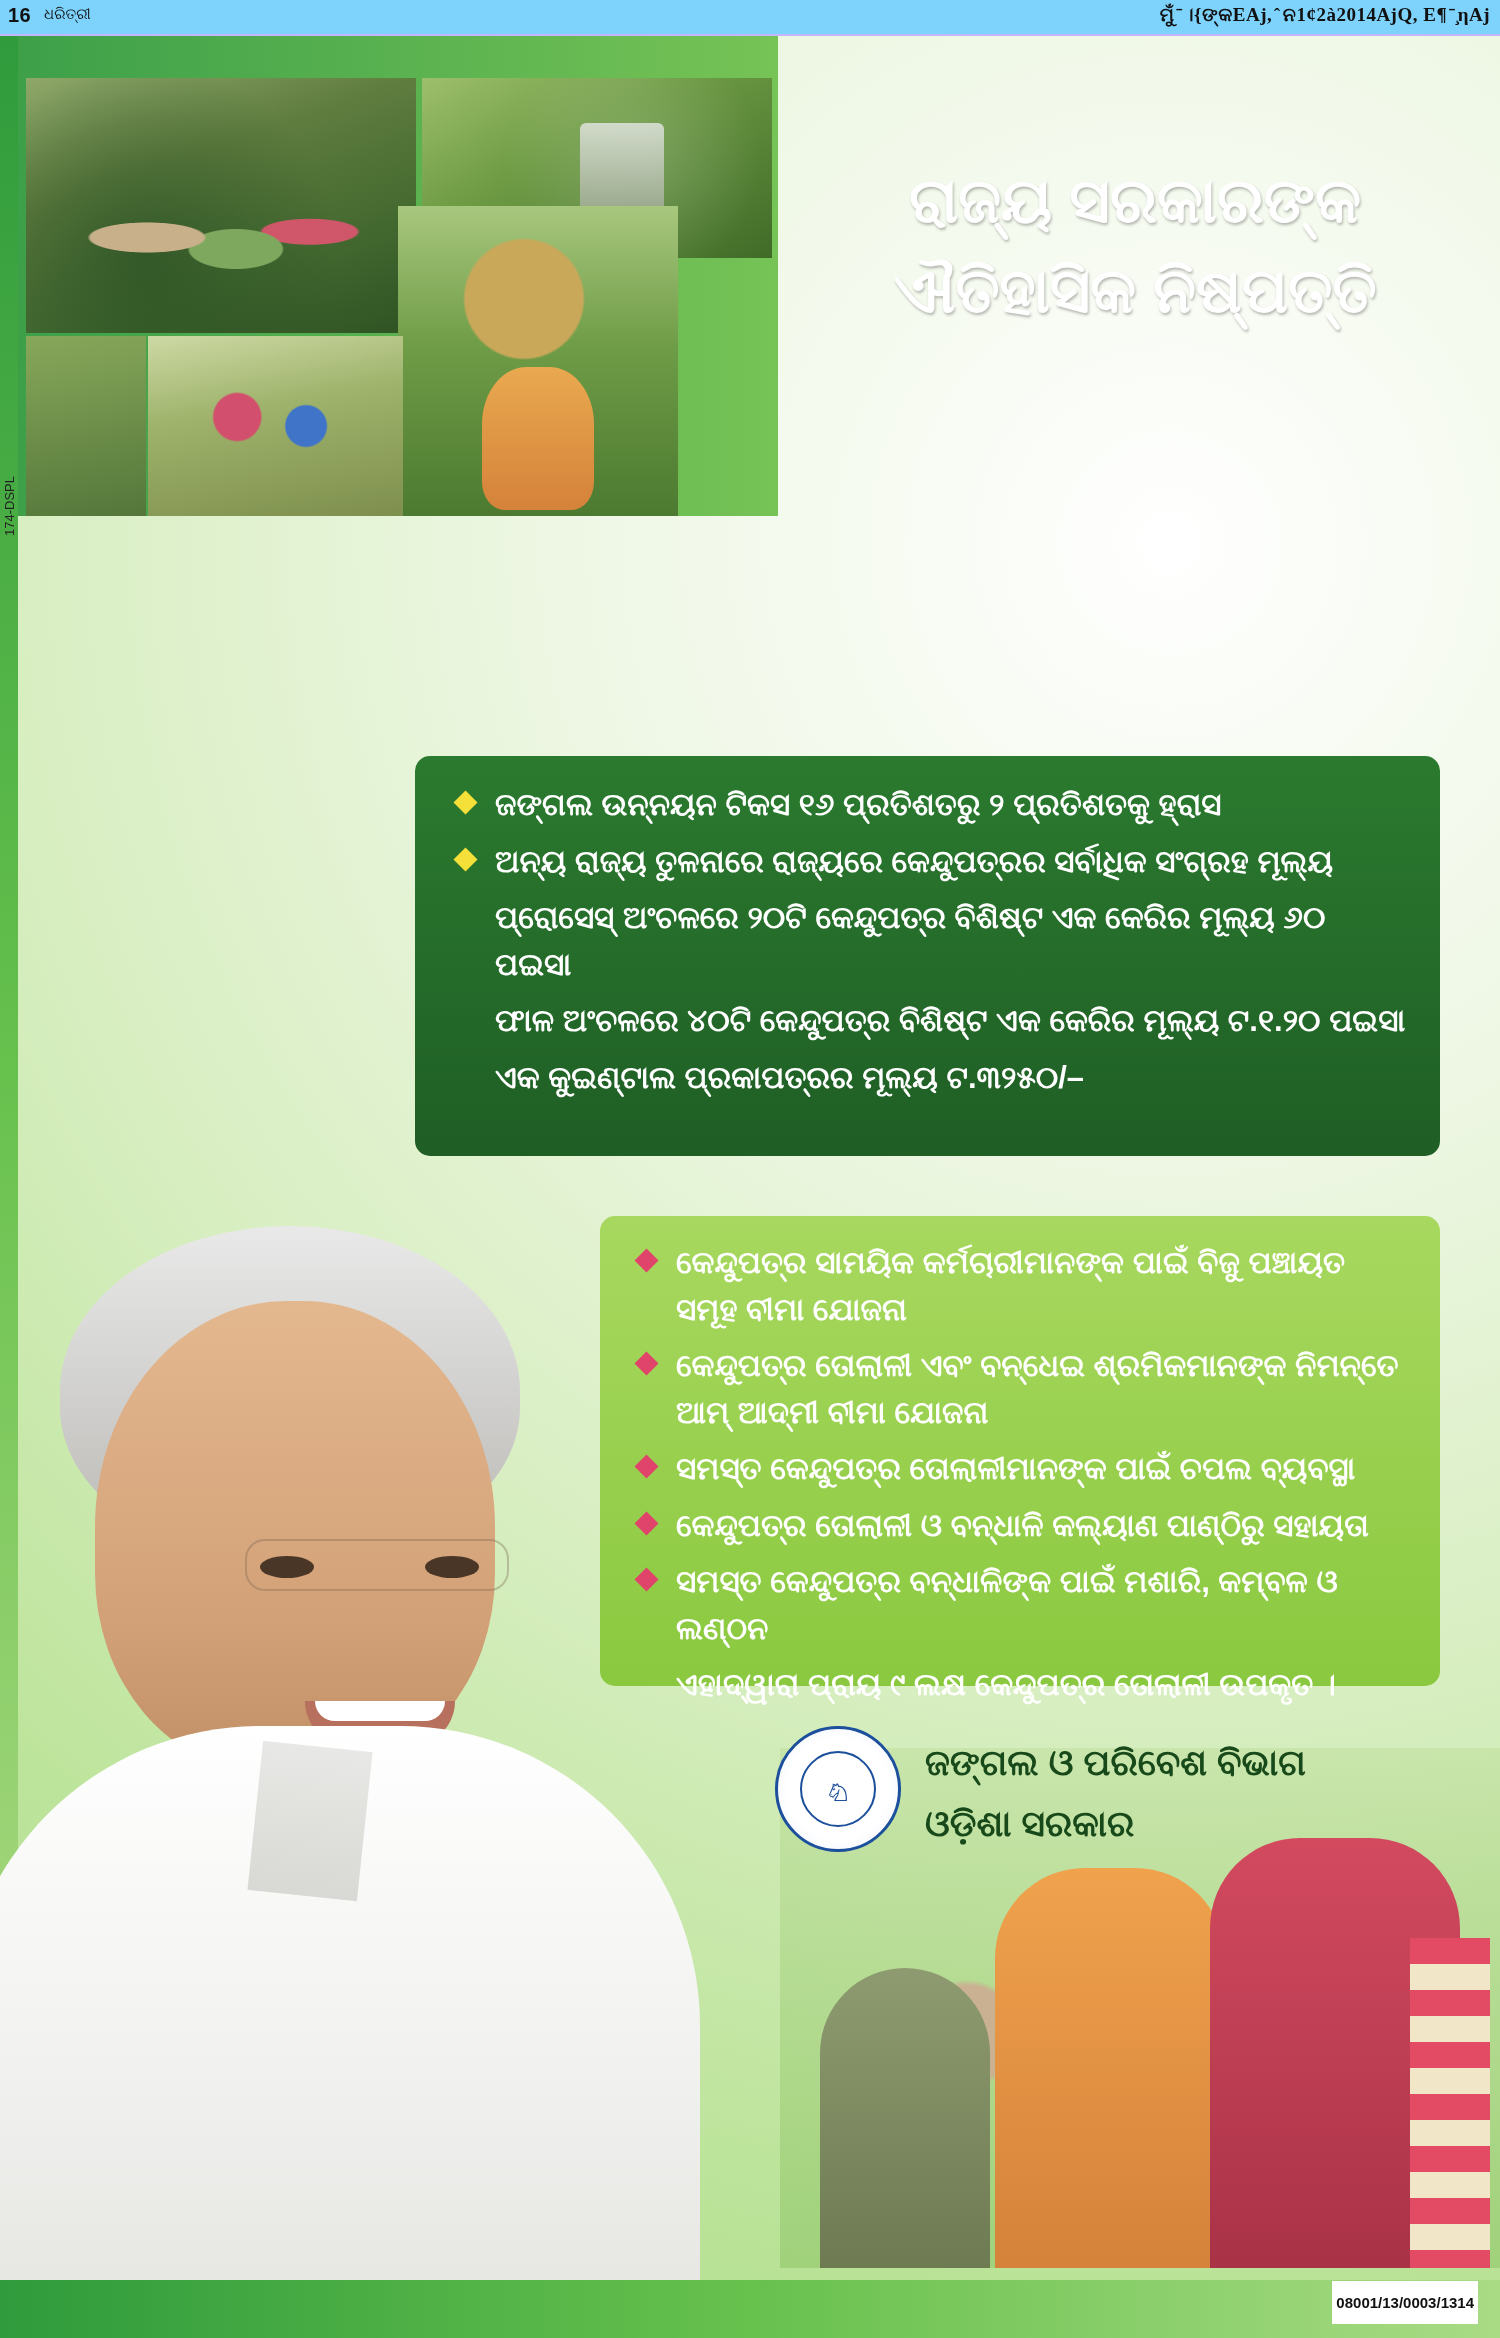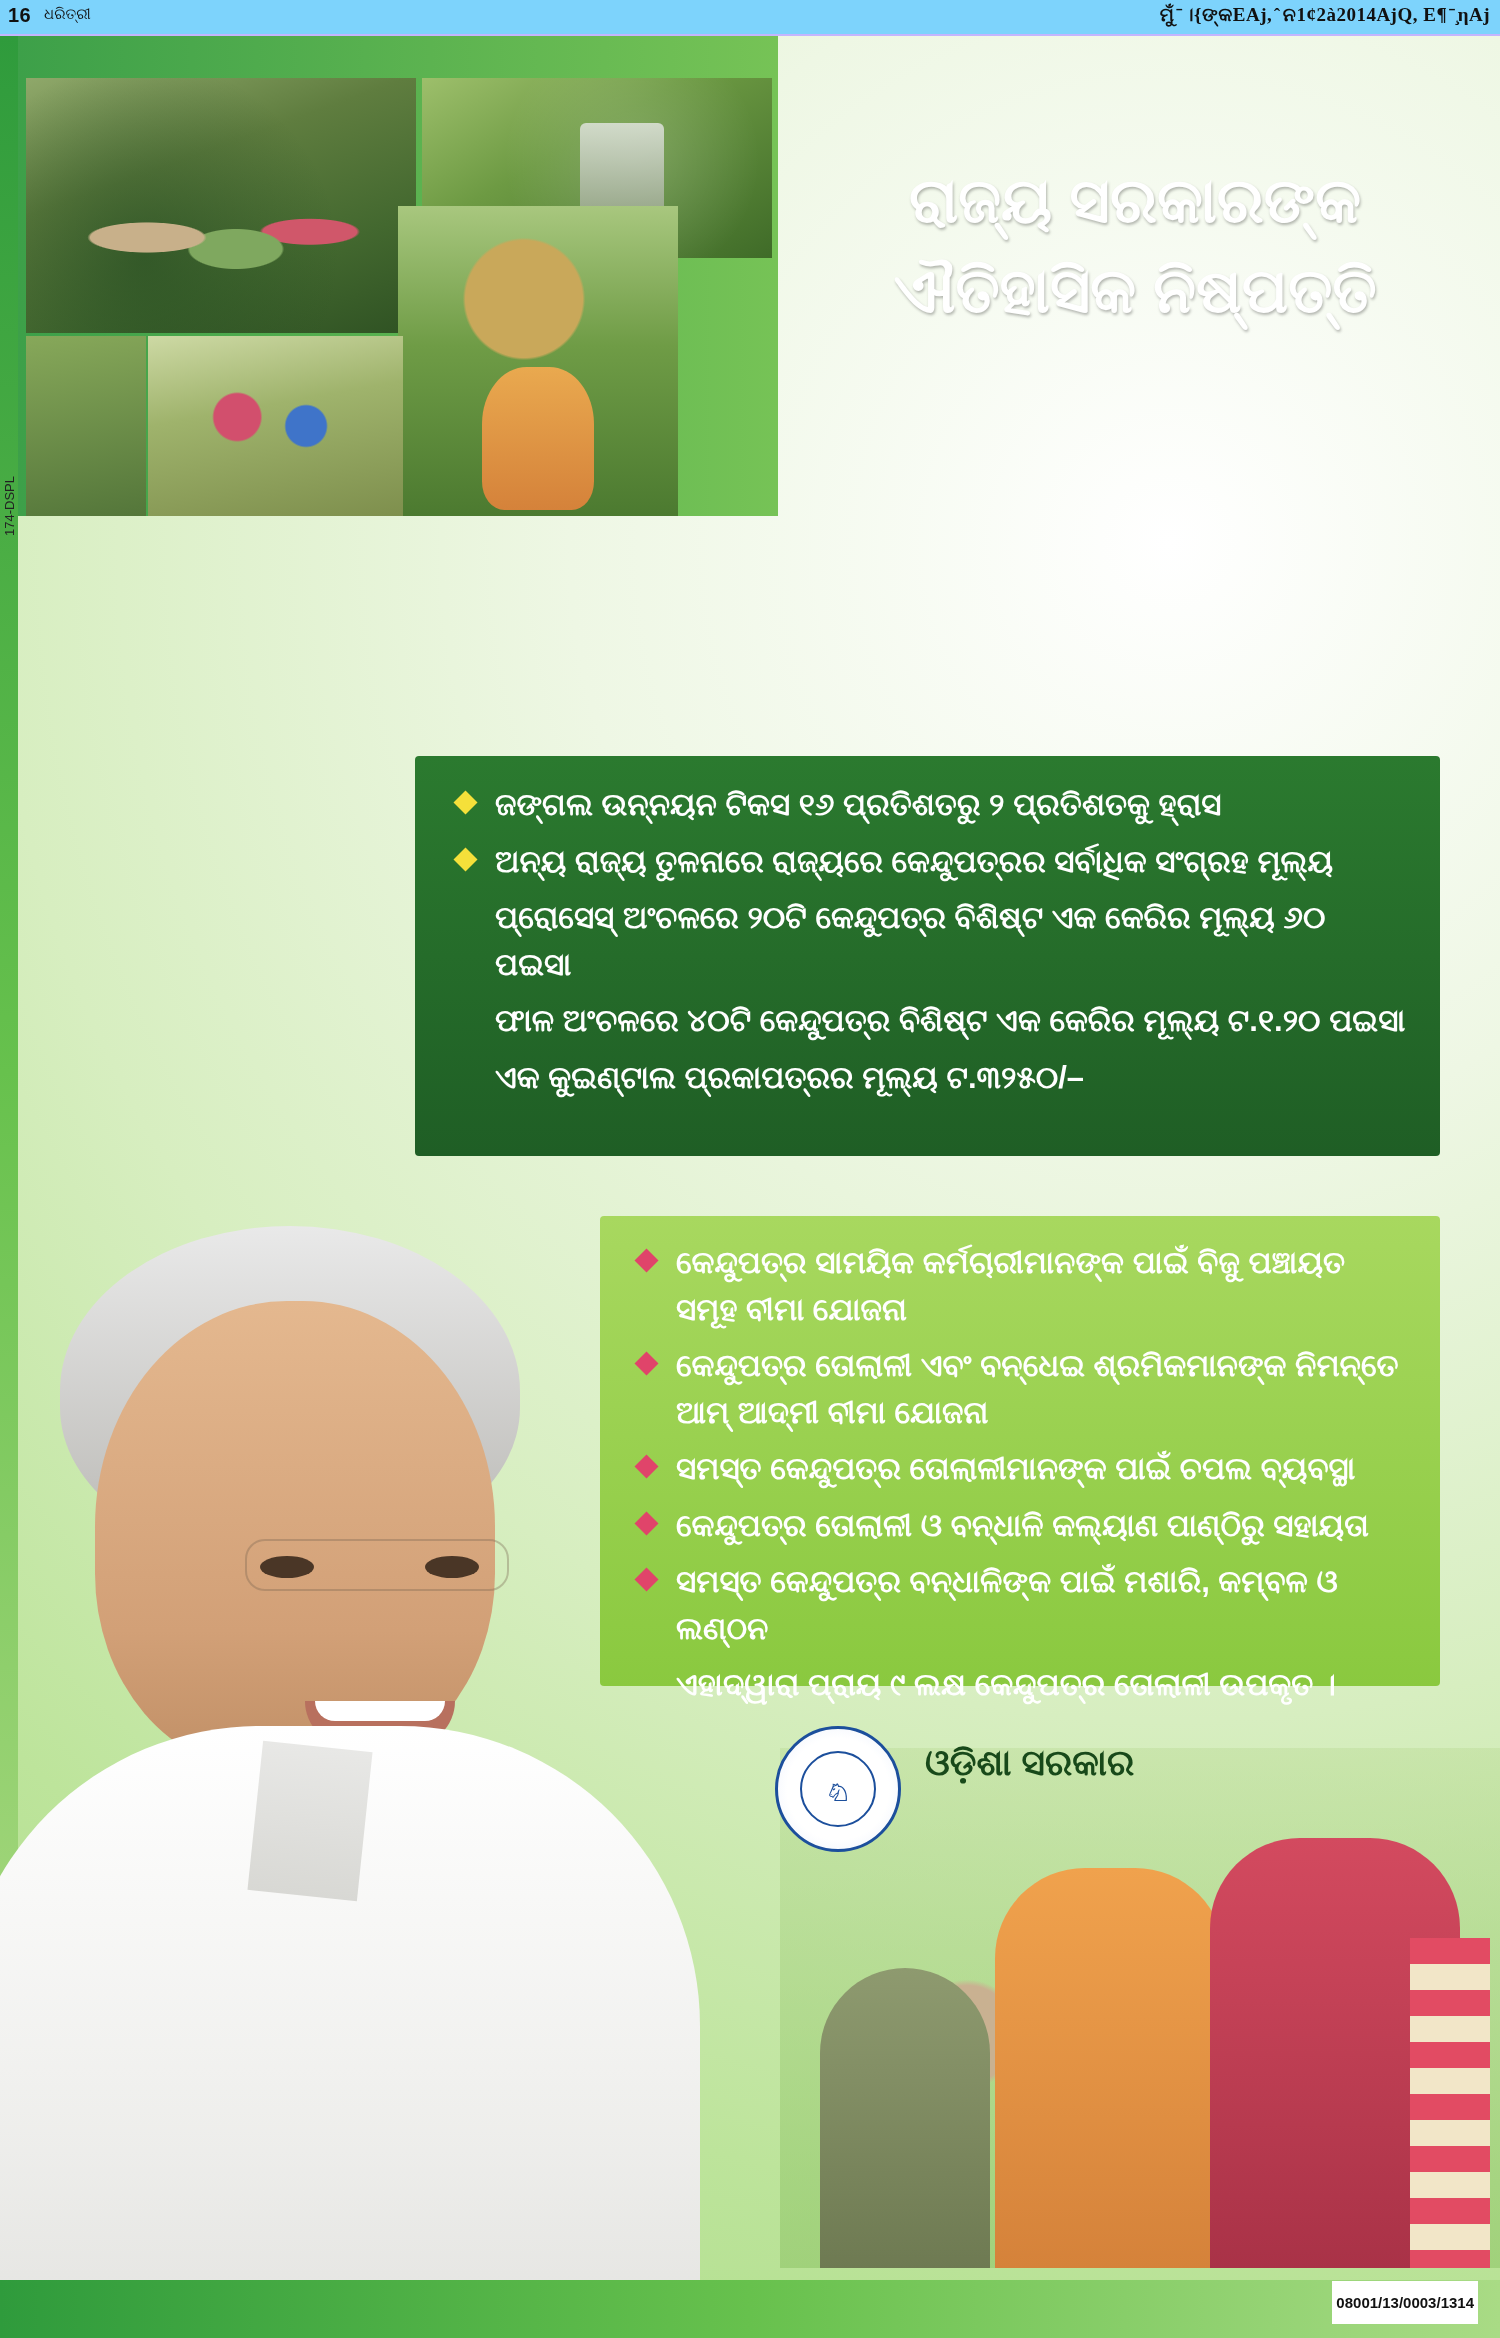--- a/index.html
+++ b/index.html
@@ -113,7 +113,7 @@
 
   
   .box{
-    position:absolute;border-radius:4px;color:#ffffff;
+    position:absolute;border-radius:15px;color:#ffffff;
     box-sizing:border-box;
   }
   .box-dark{

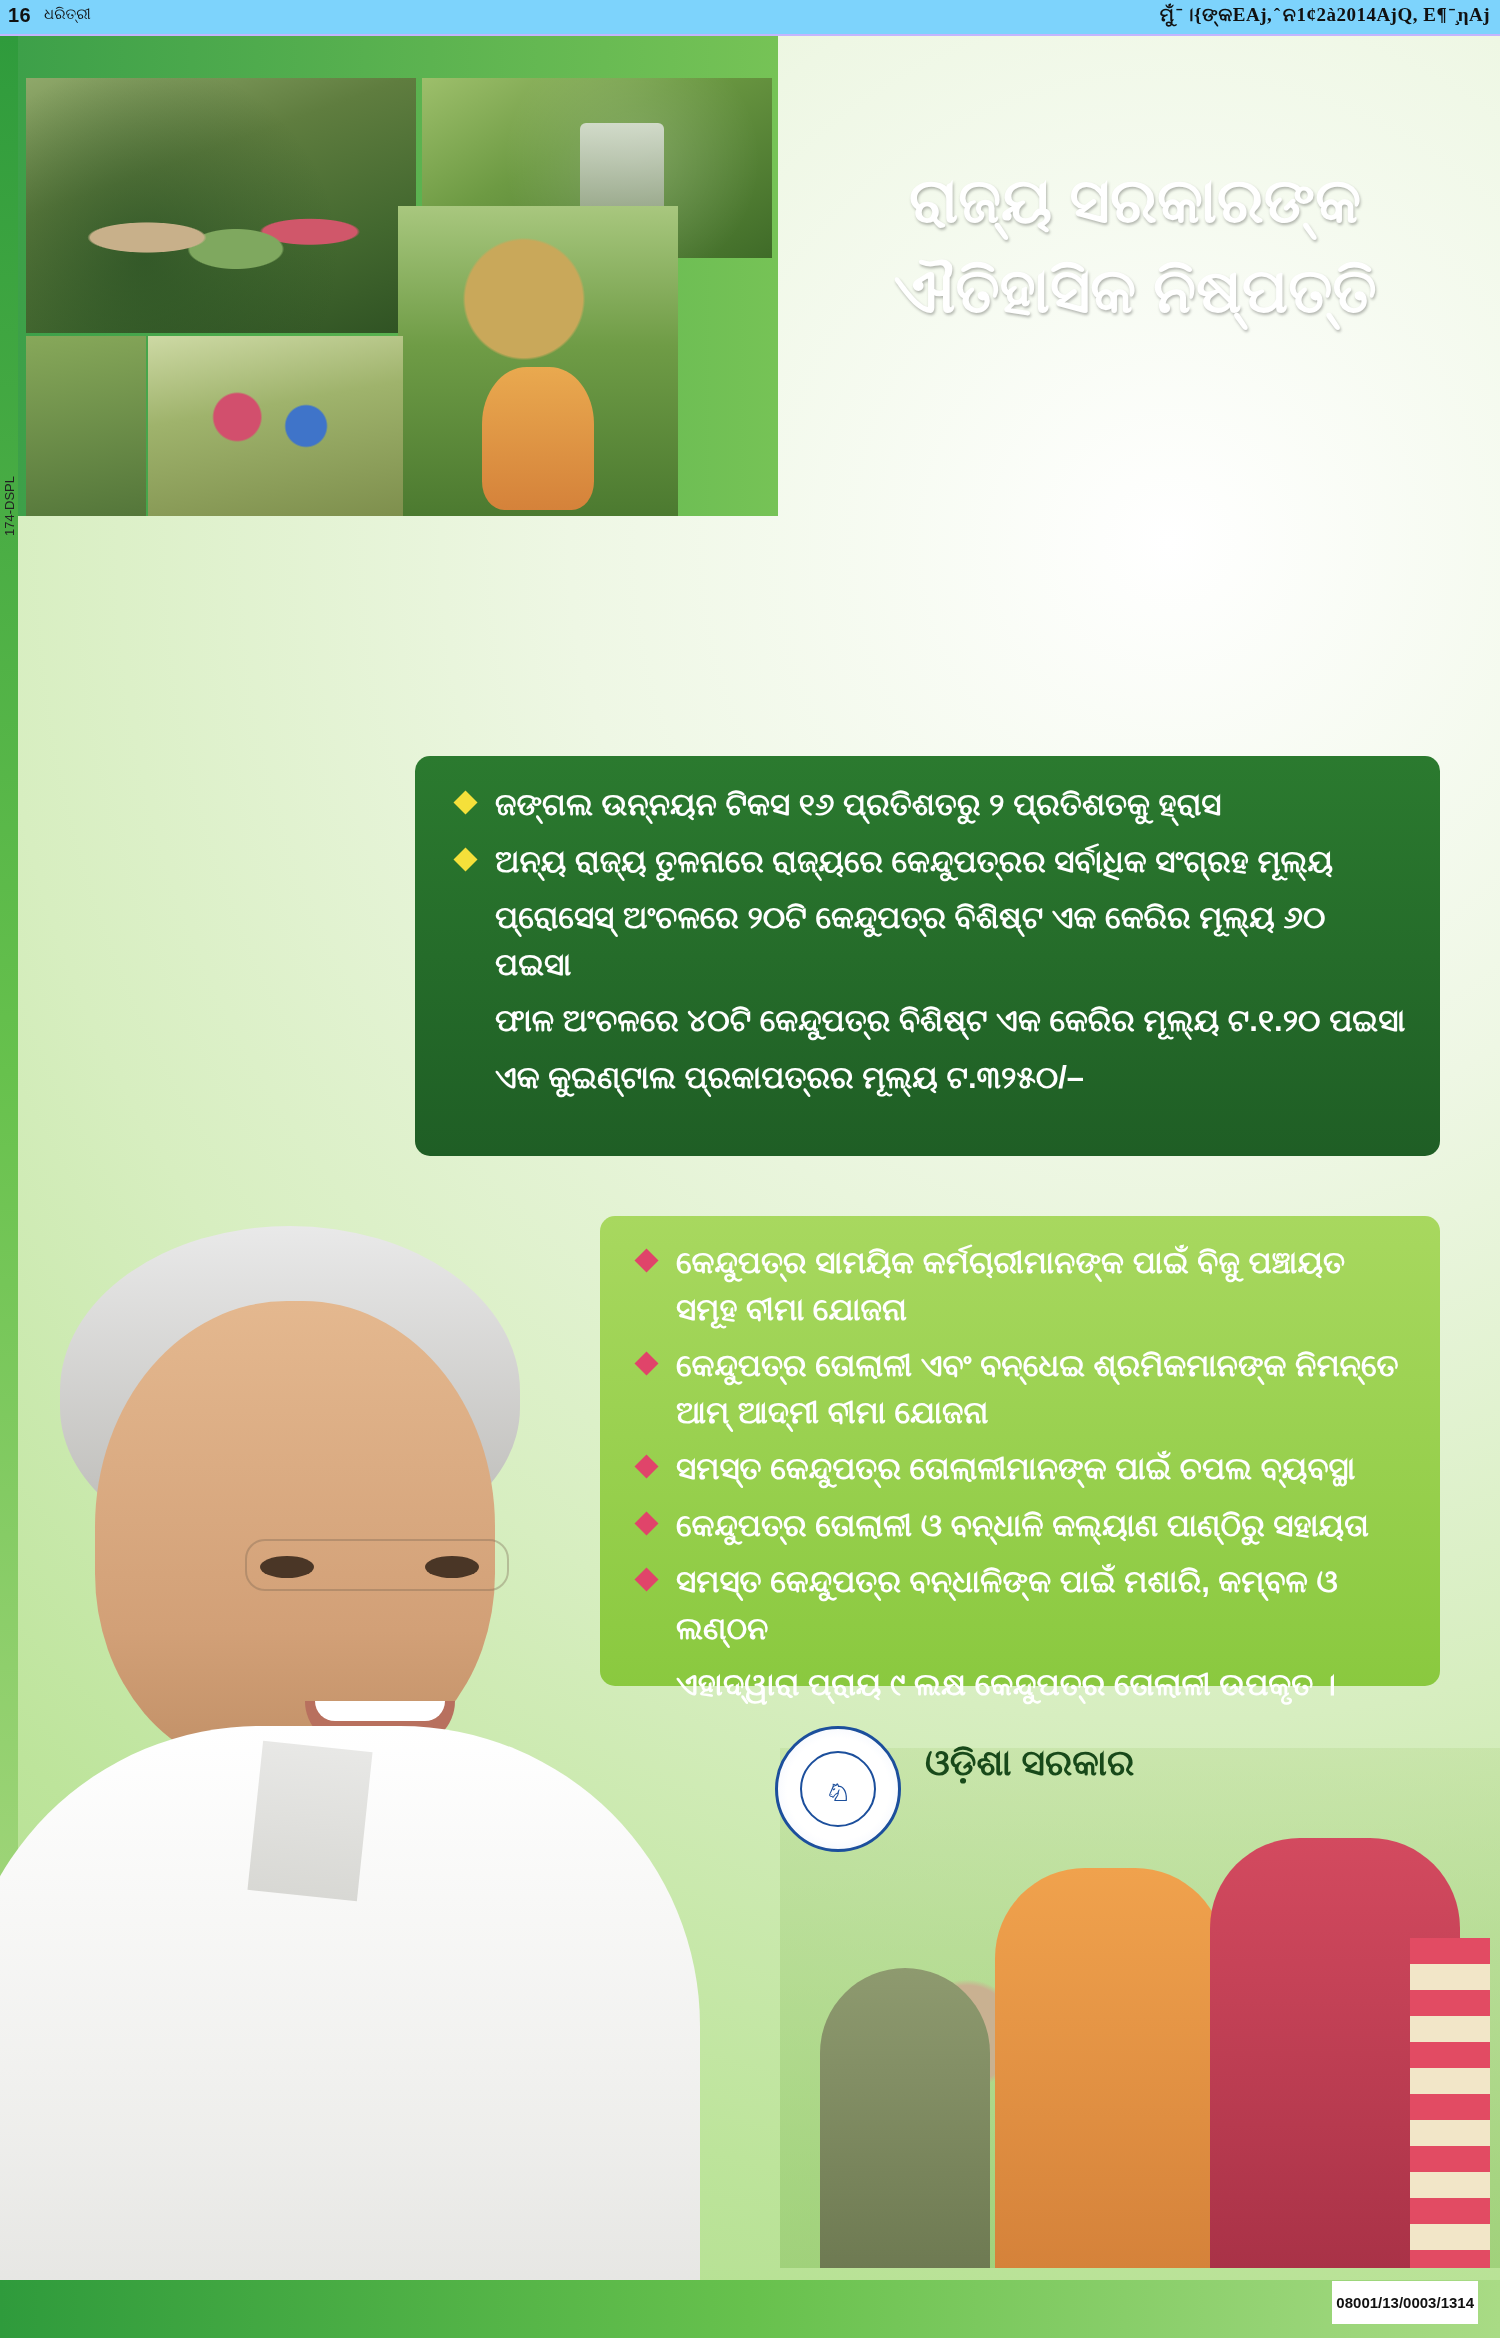--- a/index.html
+++ b/index.html
@@ -328,6 +328,7 @@
       <div class="lion">♘</div>
     </div>
     <div class="dept">
+      <div>ଜଙ୍ଗଲ ଓ ପରିବେଶ ବିଭାଗ</div>
       <div>ଓଡ଼ିଶା ସରକାର</div>
     </div>
   </div>

